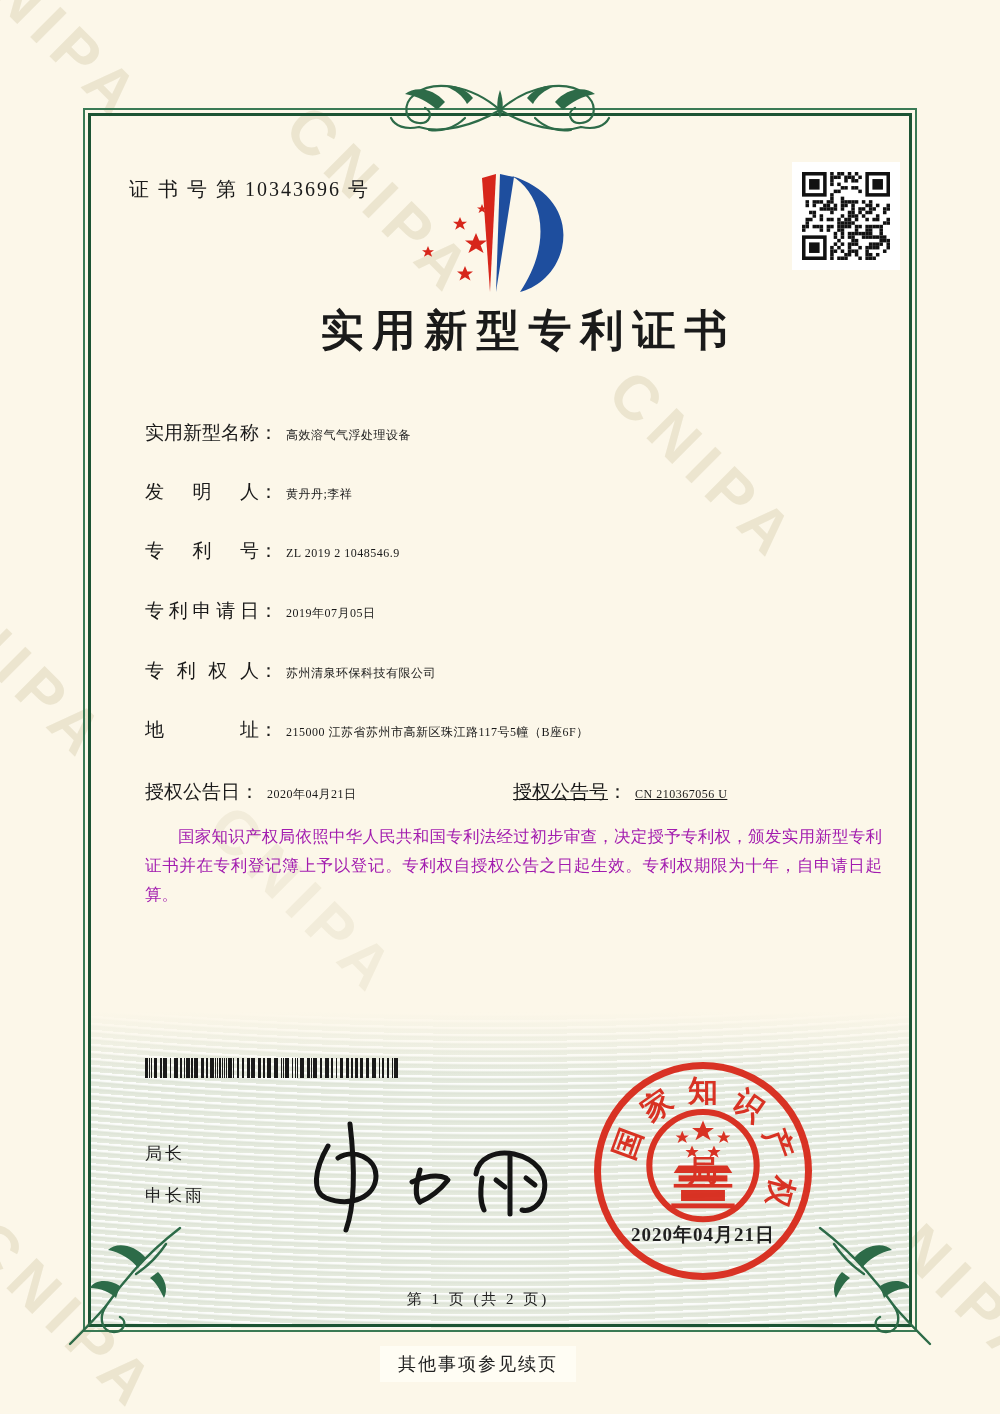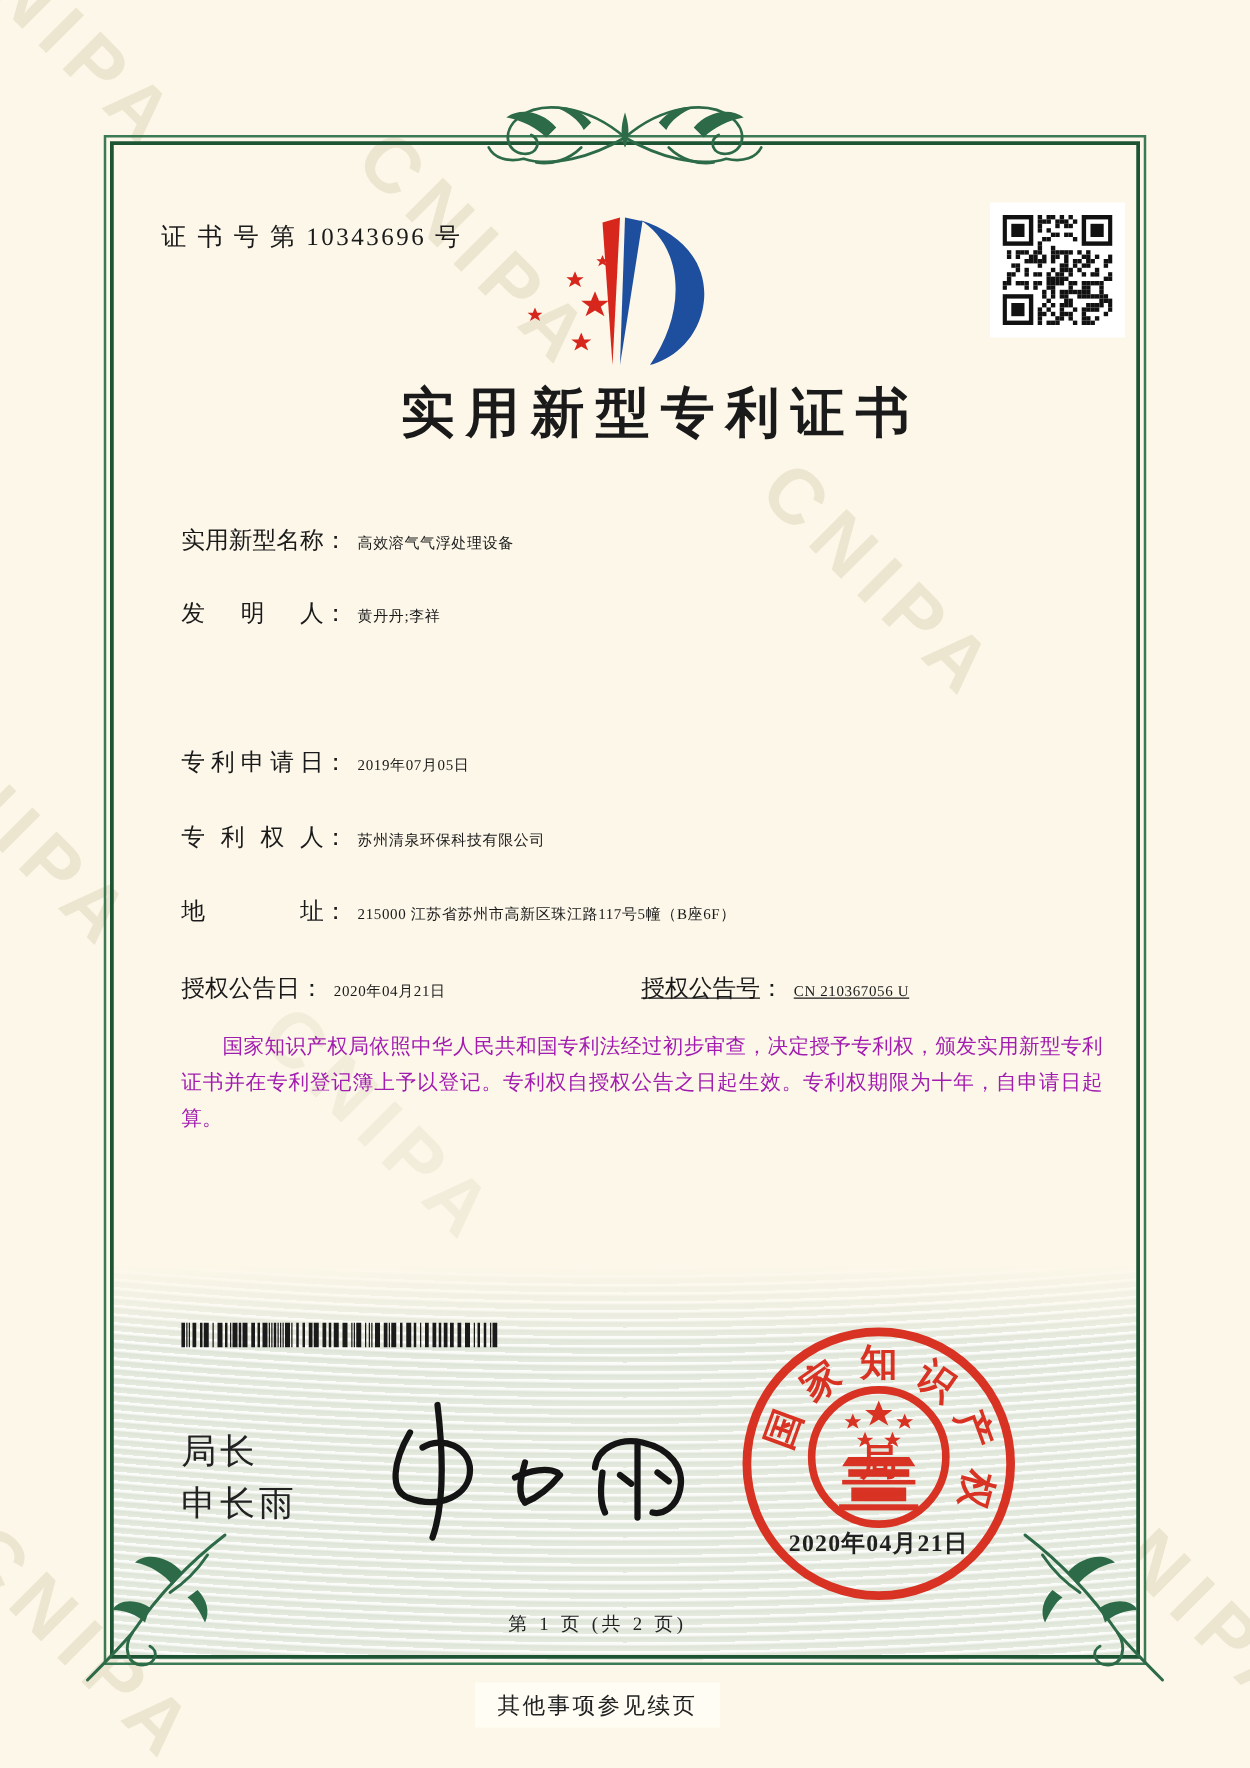--- a/index.html
+++ b/index.html
@@ -380,6 +380,9 @@
     <div class="abs field-row" style="top:479px">
       <span class="flabel">发明人</span><span class="fcolon">：</span><span class="fvalue">黄丹丹;李祥</span>
     </div>
+    <div class="abs field-row" style="top:538px">
+      <span class="flabel">专利号</span><span class="fcolon">：</span><span class="fvalue">ZL 2019 2 1048546.9</span>
+    </div>
     <div class="abs field-row" style="top:598px">
       <span class="flabel">专利申请日</span><span class="fcolon">：</span><span class="fvalue">2019年07月05日</span>
     </div>

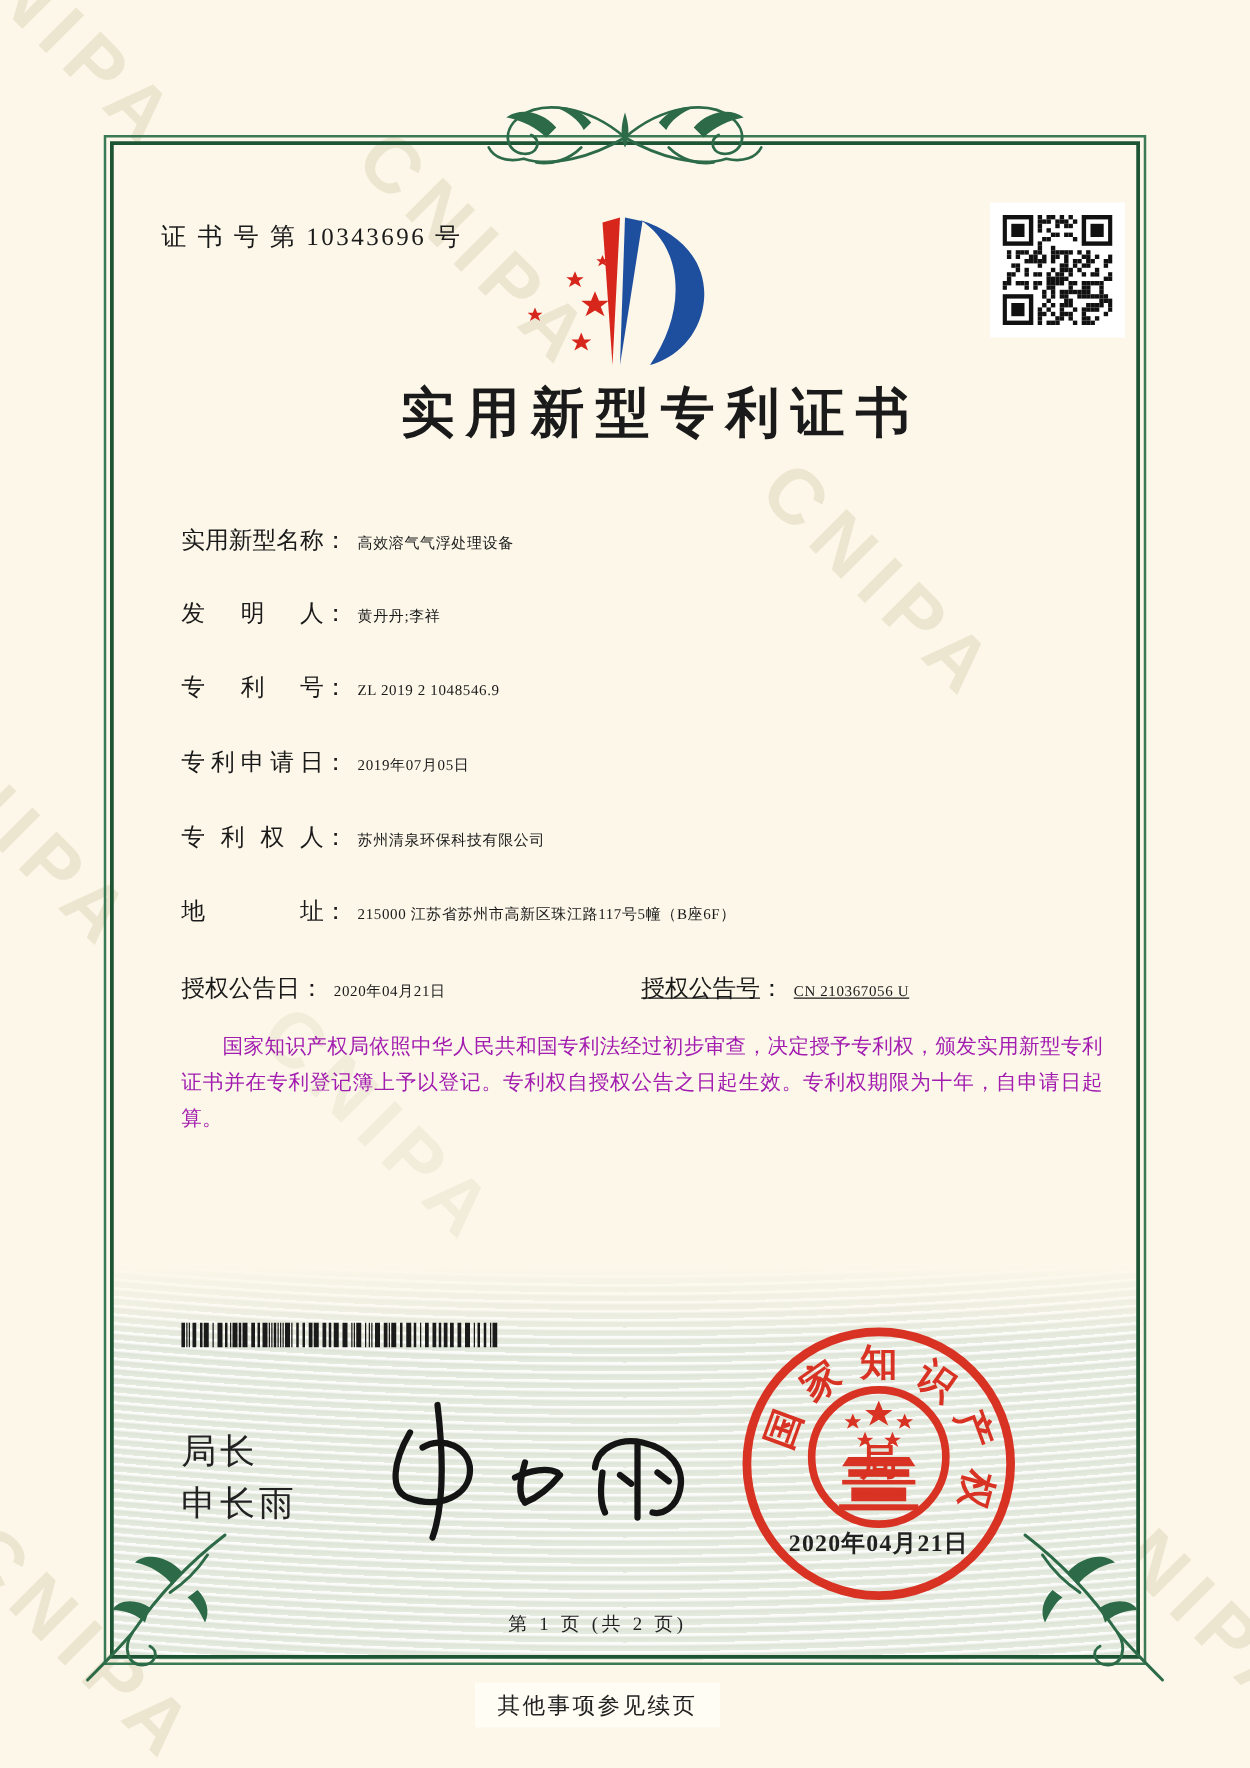--- a/index.html
+++ b/index.html
@@ -52,7 +52,7 @@
 
   .barcode{left:145px;top:1058px;width:253px;height:20px;}
 
-  .director{left:145px;font-size:28px;letter-spacing:3px;color:#222;
+  .director{left:145px;font-size:17px;letter-spacing:3px;color:#222;
             font-family:"Liberation Sans","DejaVu Sans",sans-serif;}
   .sig{left:300px;top:1118px;}
 

